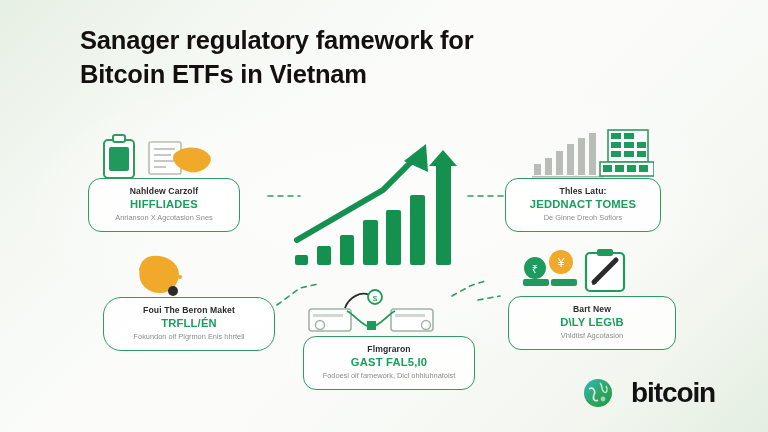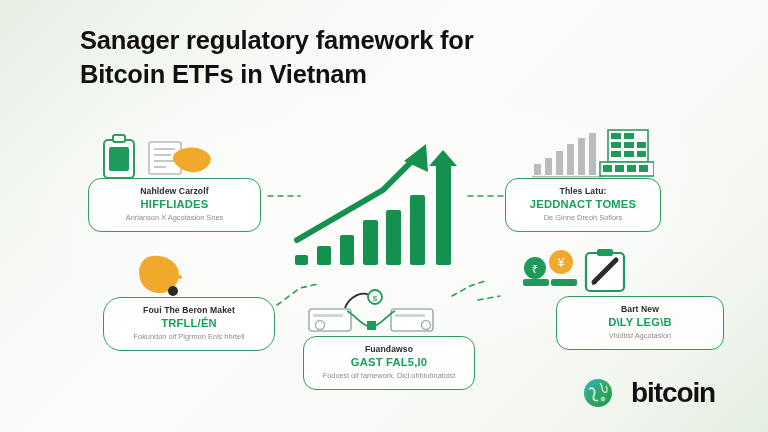--- a/index.html
+++ b/index.html
@@ -89,7 +89,7 @@
     margin-top: 2px;
   }
 
-  .box-tl { left: 88px;  top: 178px; width: 173px; }
+  .box-tl { left: 88px;  top: 178px; width: 152px; }
   .box-tr { left: 505px; top: 178px; width: 156px; }
   .box-ml { left: 103px; top: 297px; width: 172px; border-radius: 18px; }
   .box-mr { left: 508px; top: 296px; width: 168px; margin-left: 48px; }

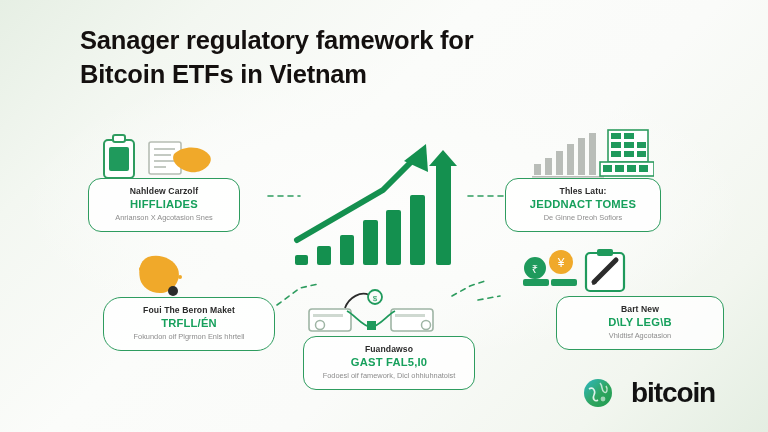--- a/index.html
+++ b/index.html
@@ -92,7 +92,7 @@
   .box-tl { left: 88px;  top: 178px; width: 152px; }
   .box-tr { left: 505px; top: 178px; width: 156px; }
   .box-ml { left: 103px; top: 297px; width: 172px; border-radius: 18px; }
-  .box-mr { left: 508px; top: 296px; width: 168px; margin-left: 48px; }
+  .box-mr { left: 508px; top: 296px; width: 168px; }
   .box-bc { left: 303px; top: 336px; width: 172px; }
 
   

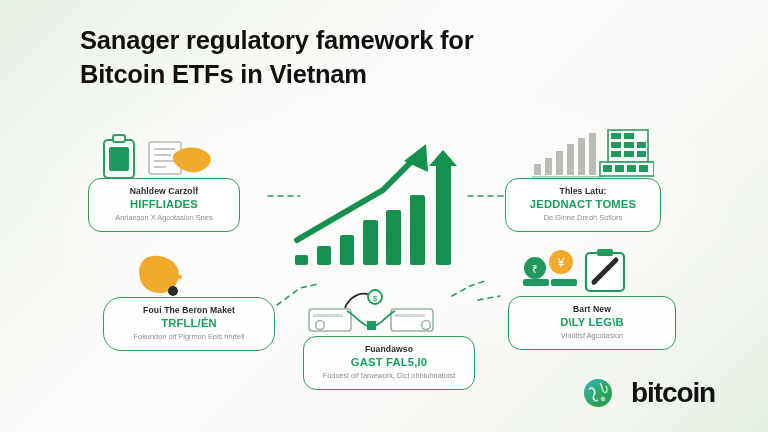--- a/index.html
+++ b/index.html
@@ -285,7 +285,7 @@
   </div>
 
   <div class="callout box-bc">
-    <div class="co-eyebrow">Fuandawso</div>
+    <div class="co-eyebrow">Flmgraron</div>
     <div class="co-head">GAST FAL5,I0</div>
     <div class="co-sub">Fodoesl oif famework, Dicl ohhiuhnatoist</div>
   </div>

